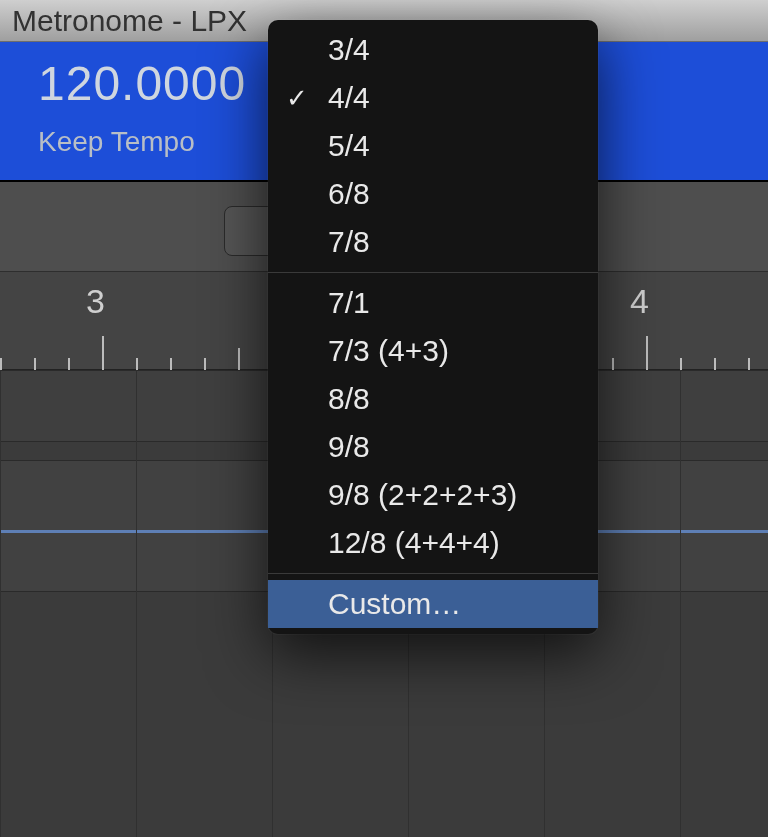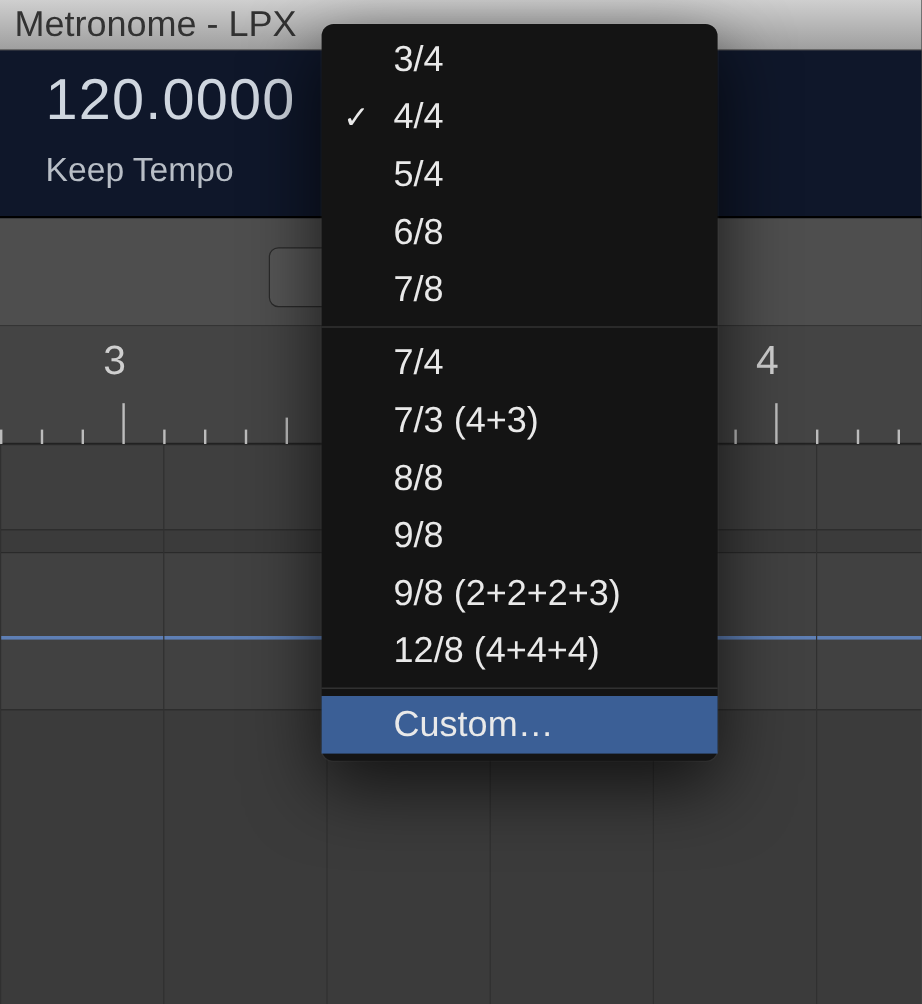--- a/index.html
+++ b/index.html
@@ -21,7 +21,7 @@
   
   .lcd {
     position:absolute; left:0; top:42px; width:100%; height:140px;
-    background:#0f172a;
+    background:#1d4ed8;
     border-bottom:2px solid #000;
   }
   .tempo-value {

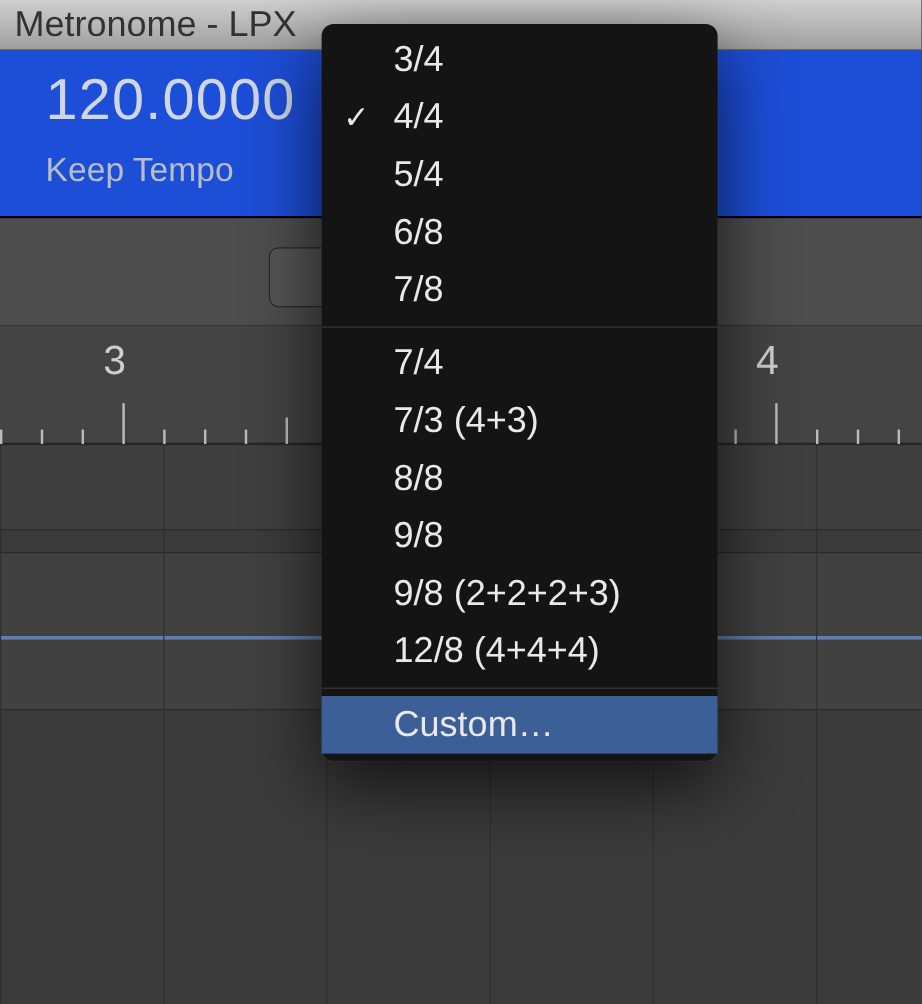--- a/index.html
+++ b/index.html
@@ -163,7 +163,7 @@
       <div class="item"><span>6/8</span></div>
       <div class="item"><span>7/8</span></div>
       <div class="sep"></div>
-      <div class="item"><span>7/4</span></div>
+      <div class="item"><span>7/1</span></div>
       <div class="item"><span>7/3 (4+3)</span></div>
       <div class="item"><span>8/8</span></div>
       <div class="item"><span>9/8</span></div>

